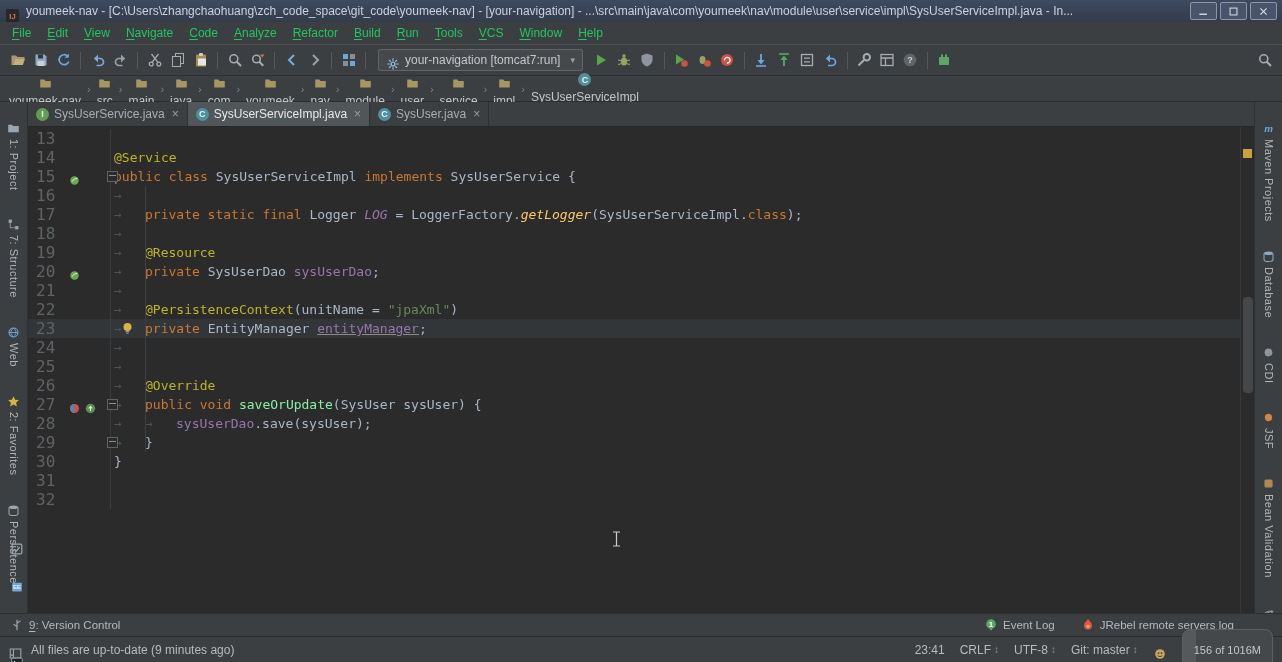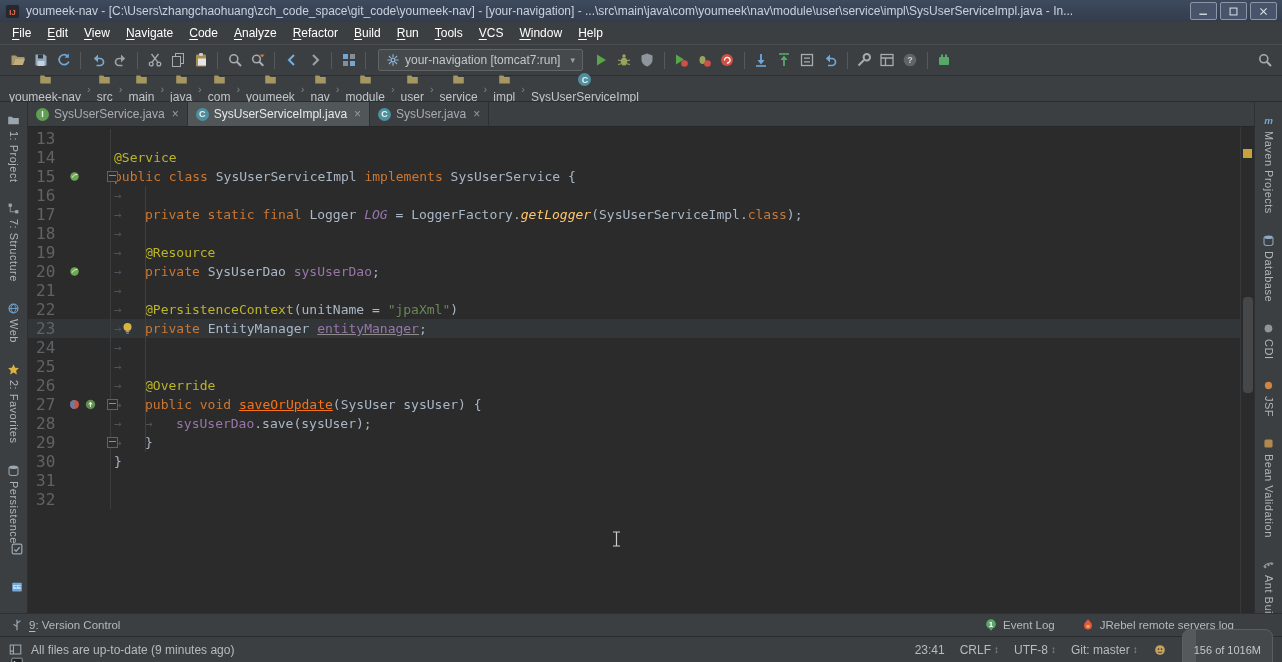--- a/index.html
+++ b/index.html
@@ -6,7 +6,7 @@
   body{width:1282px;height:662px;overflow:hidden;font-family:"Liberation Sans",sans-serif;
        -webkit-user-select:none;color:#BBBBBB;}
   #app{width:1282px;height:662px;display:flex;flex-direction:column;background:#3C3F41;}
-  .icn{display:inline-flex;align-items:center;justify-content:center;line-height:0;}
+  .icn{display:inline-flex;align-items:center;justify-content:center;line-height:0;margin-top:8px;}
   u{text-underline-offset:2px;}
 
   

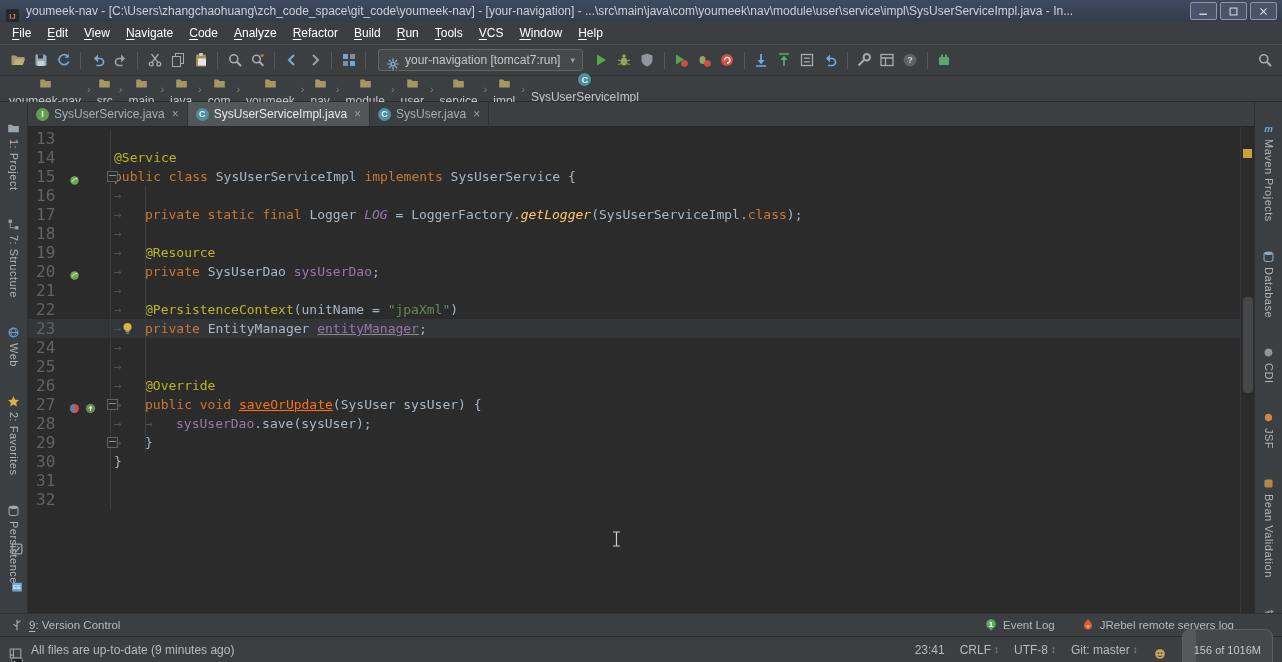--- a/index.html
+++ b/index.html
@@ -19,7 +19,7 @@
 
   
   .menubar{height:22px;flex:none;background:#3C3F41;display:flex;align-items:center;
-           padding:0 4px;font-size:12px;color:#ffffff;}
+           padding:0 4px;font-size:12px;color:#22c55e;}
   .menu-item{padding:2px 8px;}
 
   

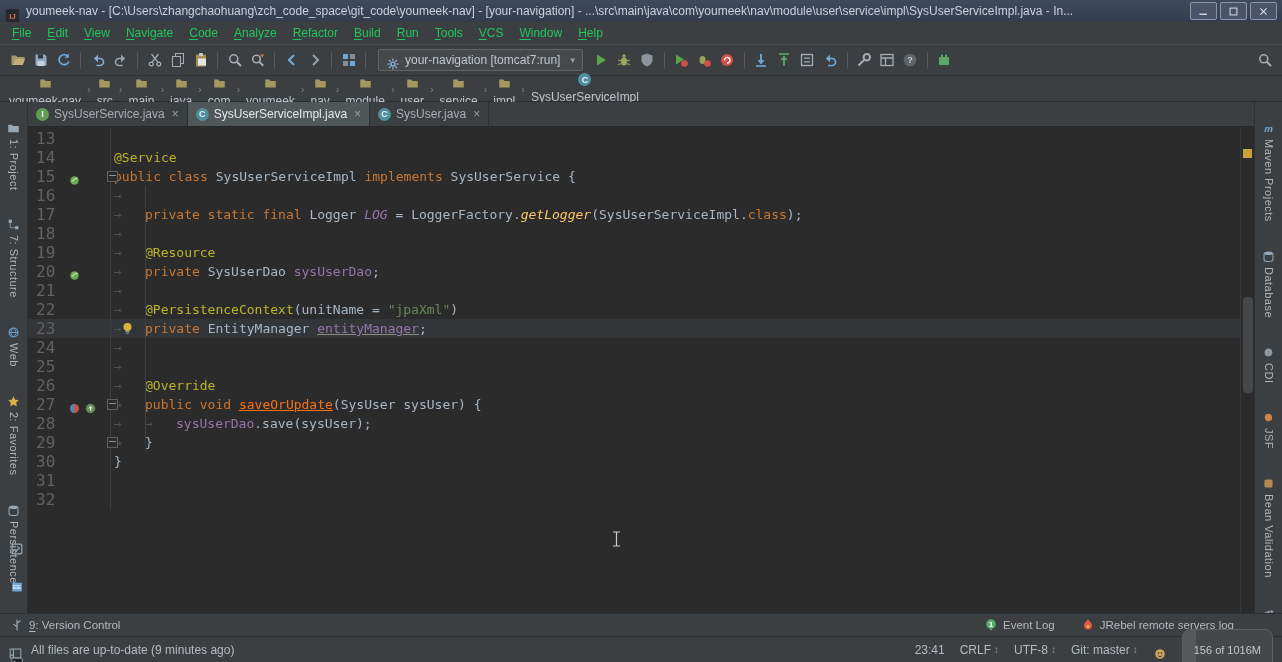--- a/index.html
+++ b/index.html
@@ -80,7 +80,7 @@
   .tk-fieldu{color:#9876AA;text-decoration:underline;text-decoration-color:#8E8A86;}
   .tk-sfield{color:#9876AA;font-style:italic;}
   .tk-smethod{color:#FFC66B;font-style:italic;}
-  .tk-method{color:#f97316;text-decoration:underline;}
+  .tk-method{color:#86efac;}
   .tk-ws{display:inline-block;width:31px;color:#4A5158;}
   .row-bulb{position:absolute;left:92px;top:2px;}
   .indent-guide{position:absolute;left:117px;top:59px;height:266px;border-left:1px solid #3A4047;}

